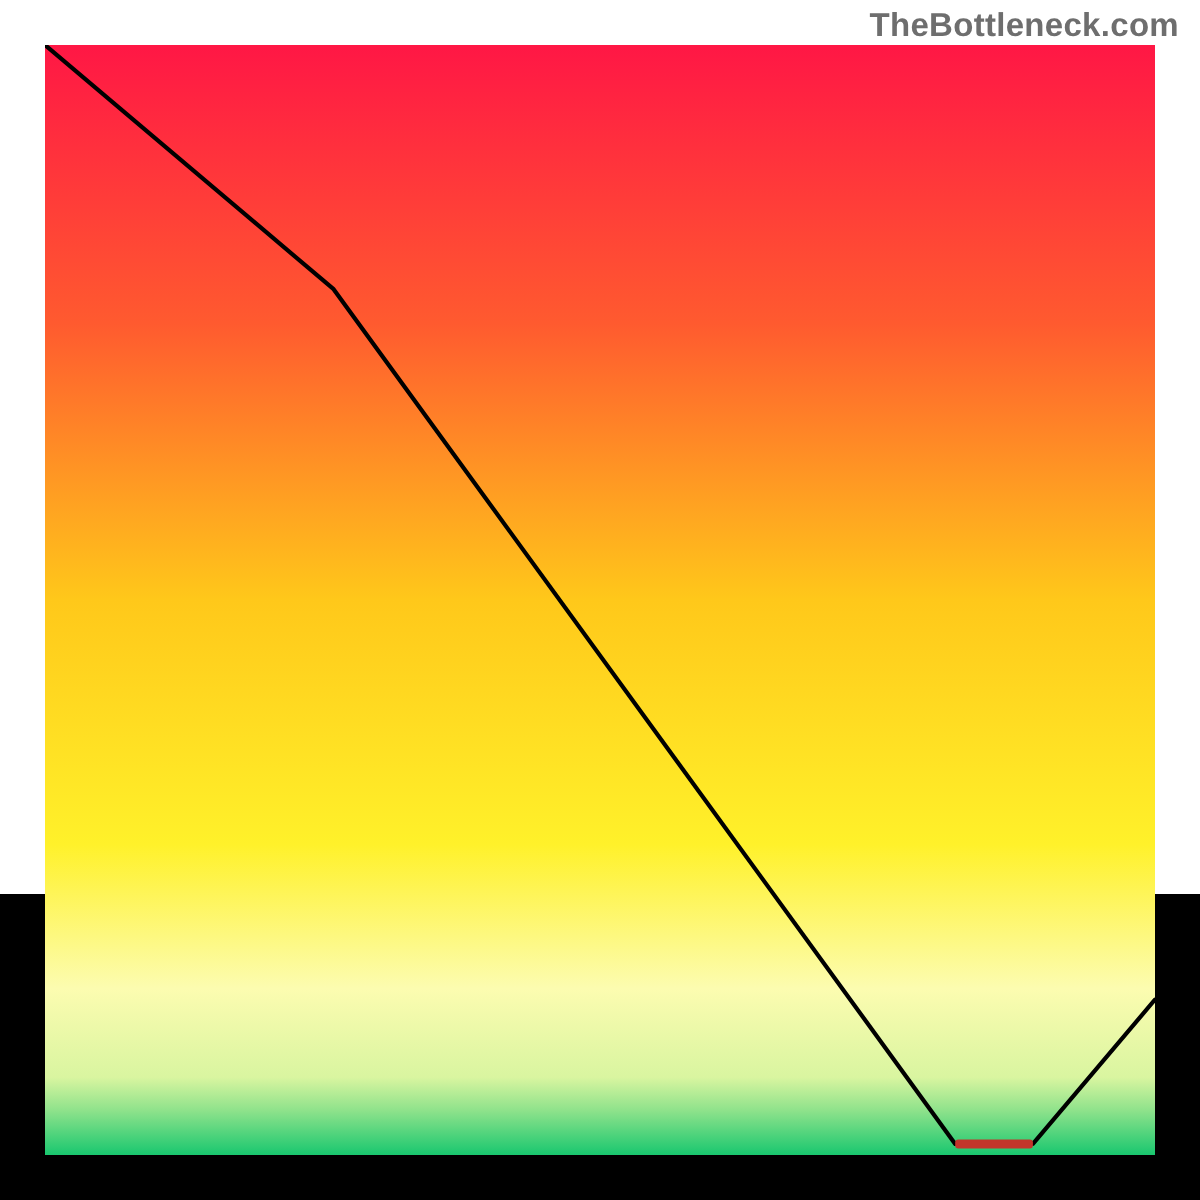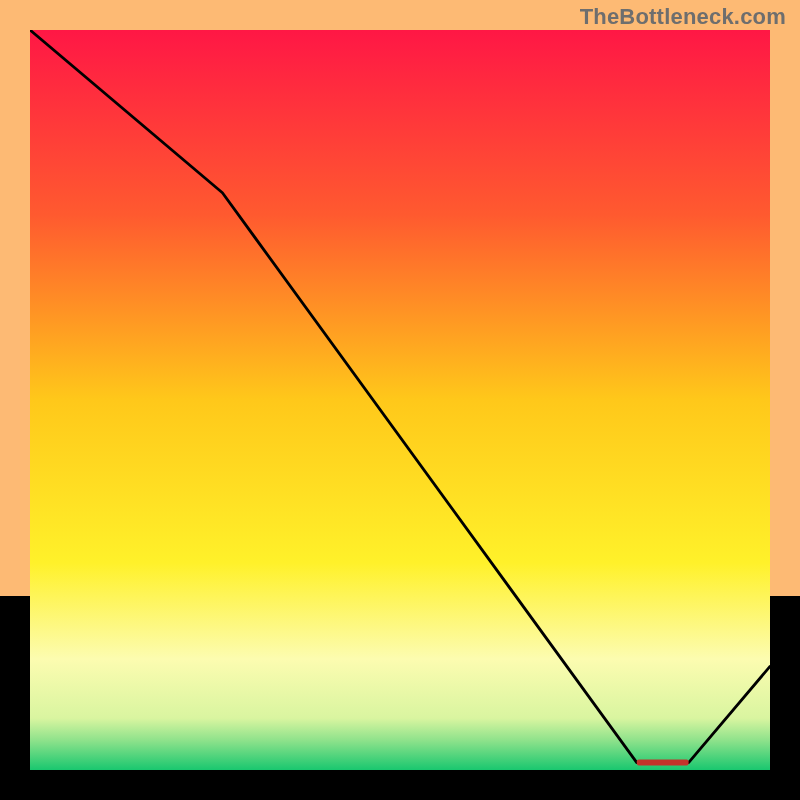--- a/index.html
+++ b/index.html
@@ -15,7 +15,7 @@
     position: relative;
     width: 800px;
     height: 596px;
-    background: #fdba74;
+    background: #ffffff;
   }
   .watermark {
     position: absolute;

